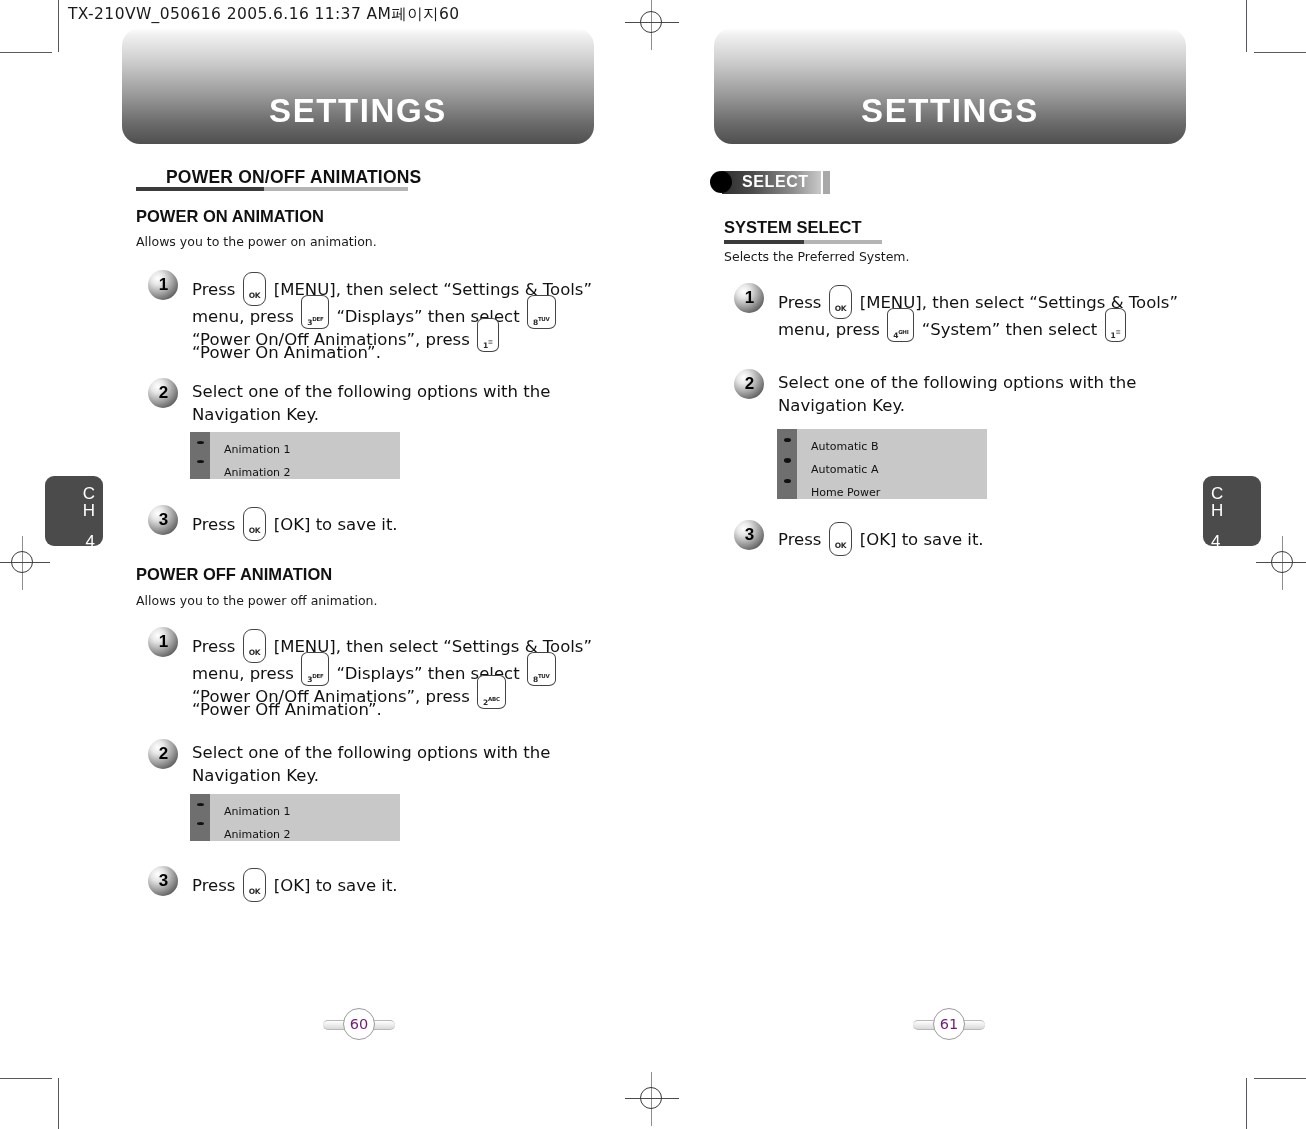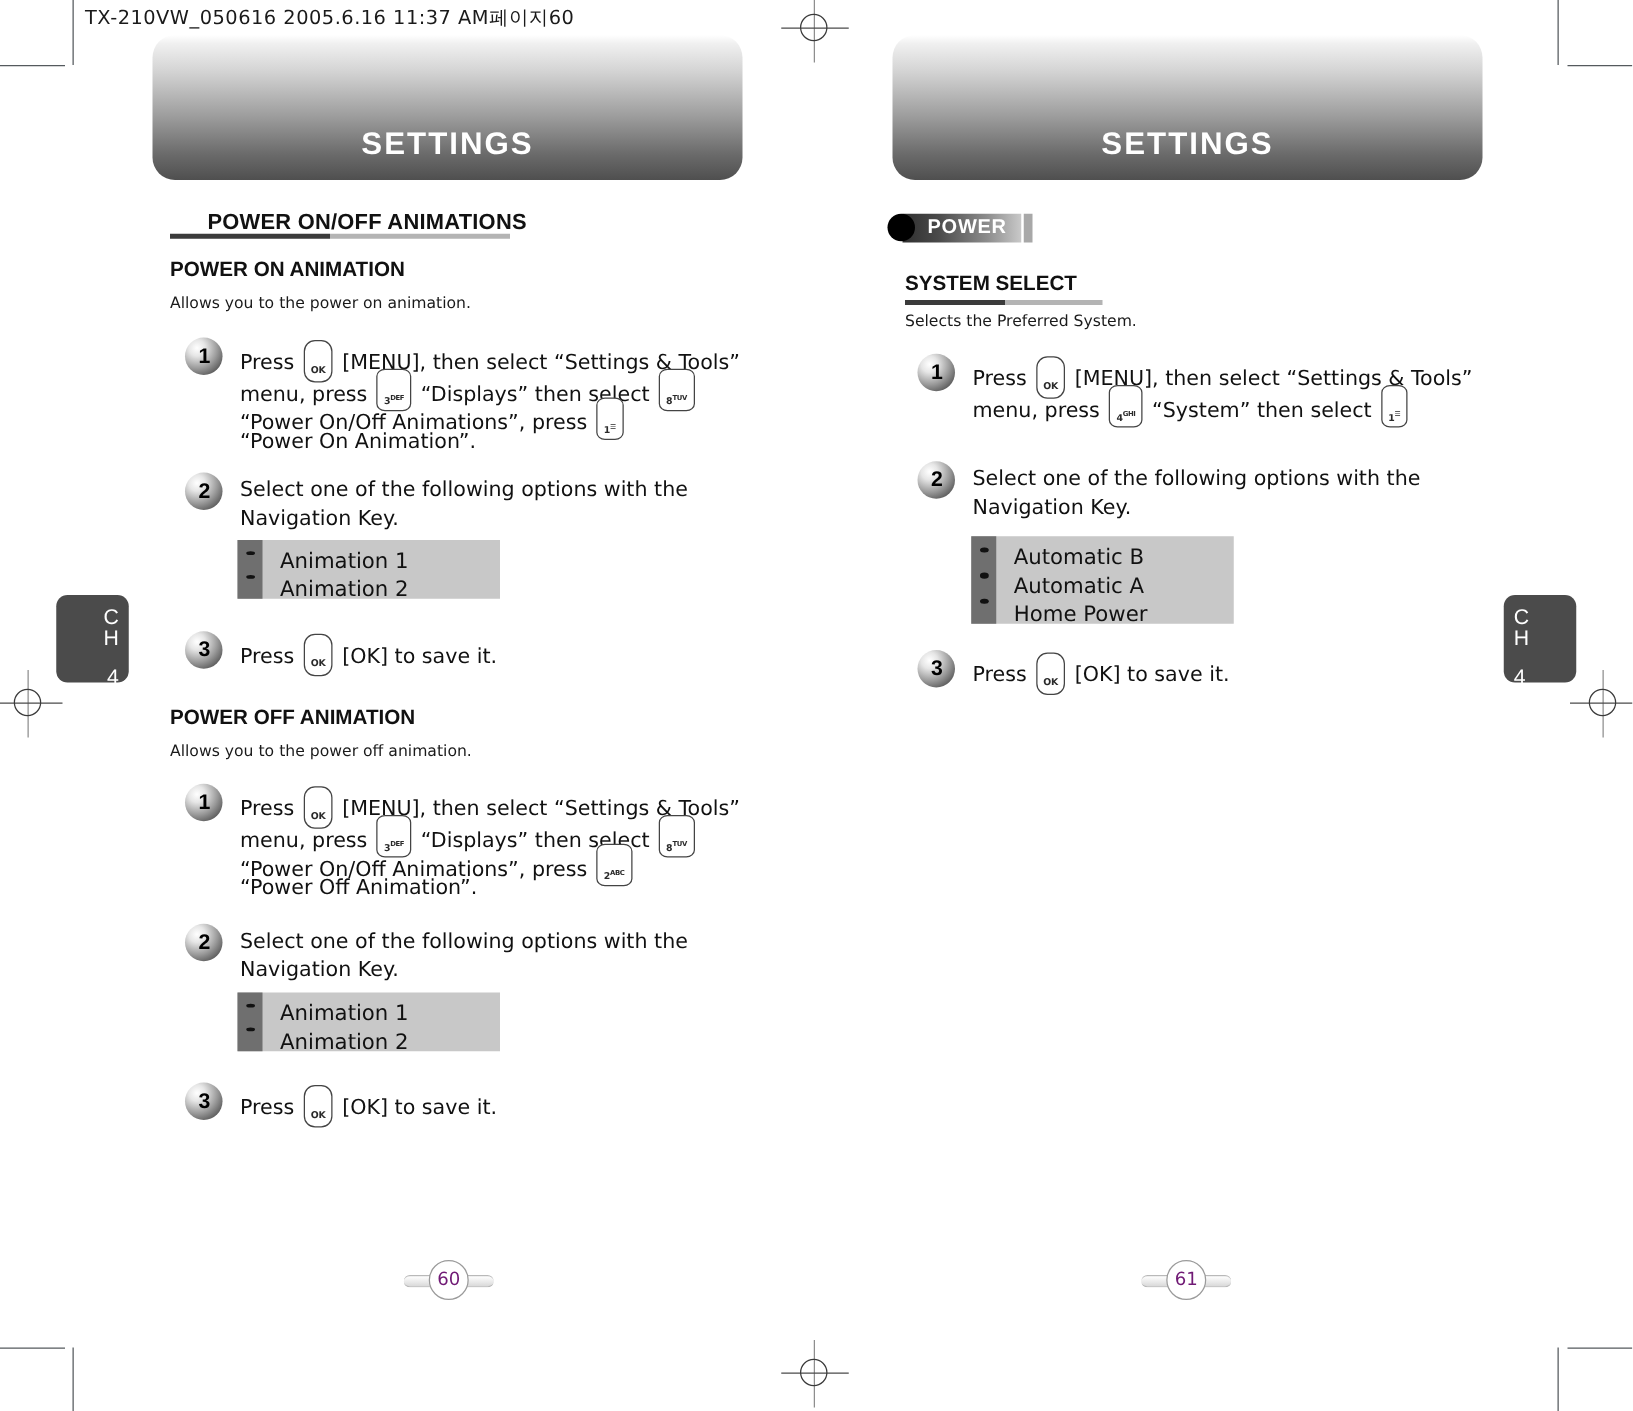--- a/index.html
+++ b/index.html
@@ -100,7 +100,7 @@
     bottom: 14px;
     text-align: center;
     color: #ffffff;
-    font-size: 25px;
+    font-size: 33px;
     font-weight: bold;
     letter-spacing: 1.6px;
     font-family: "Liberation Sans", sans-serif;

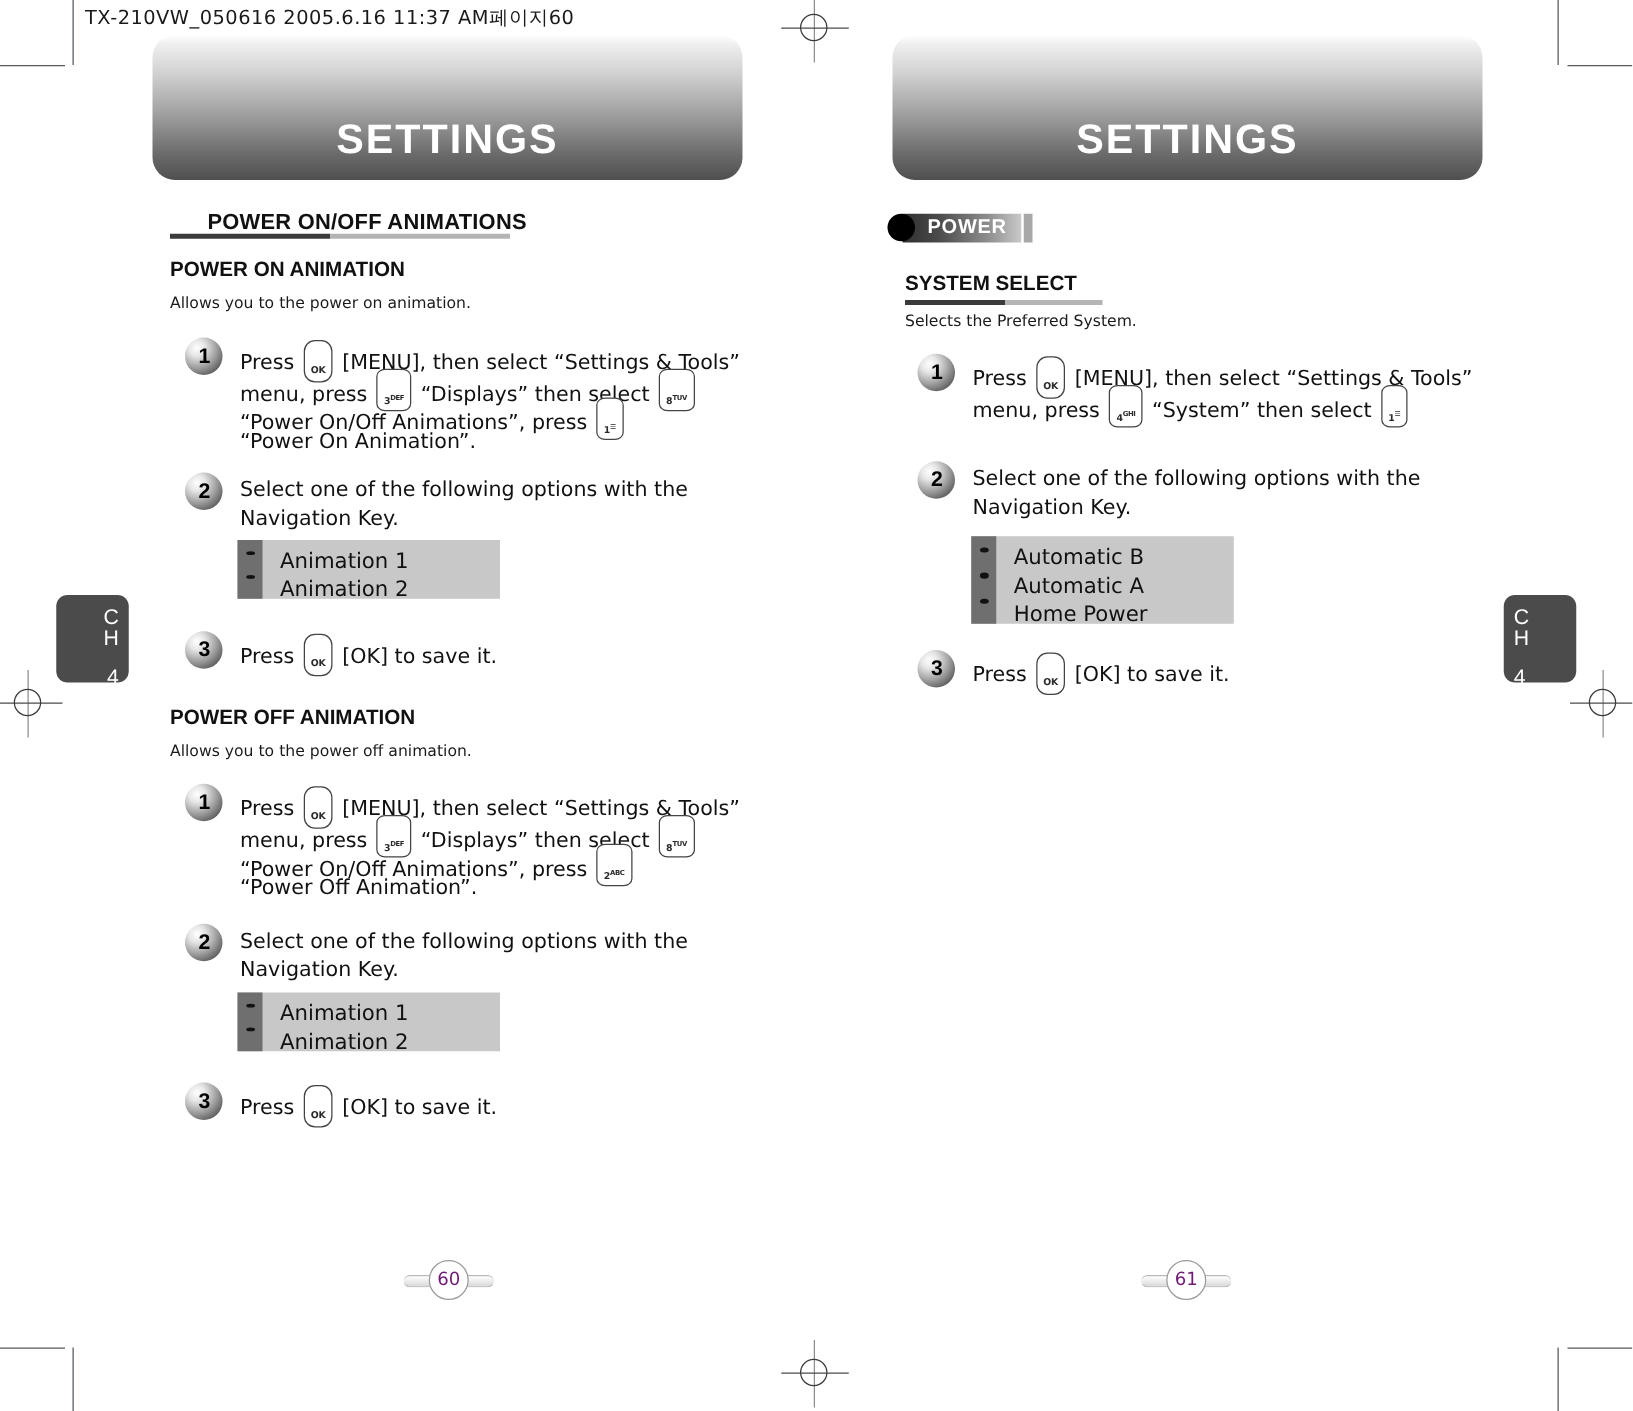--- a/index.html
+++ b/index.html
@@ -483,7 +483,7 @@
 
     <div class="systag" style="left:58px; top:170px;">
       <div class="dot"></div>
-      <div class="plate">POWER</div>
+      <div class="plate">SELECT</div>
       <div class="cap"></div>
     </div>
 

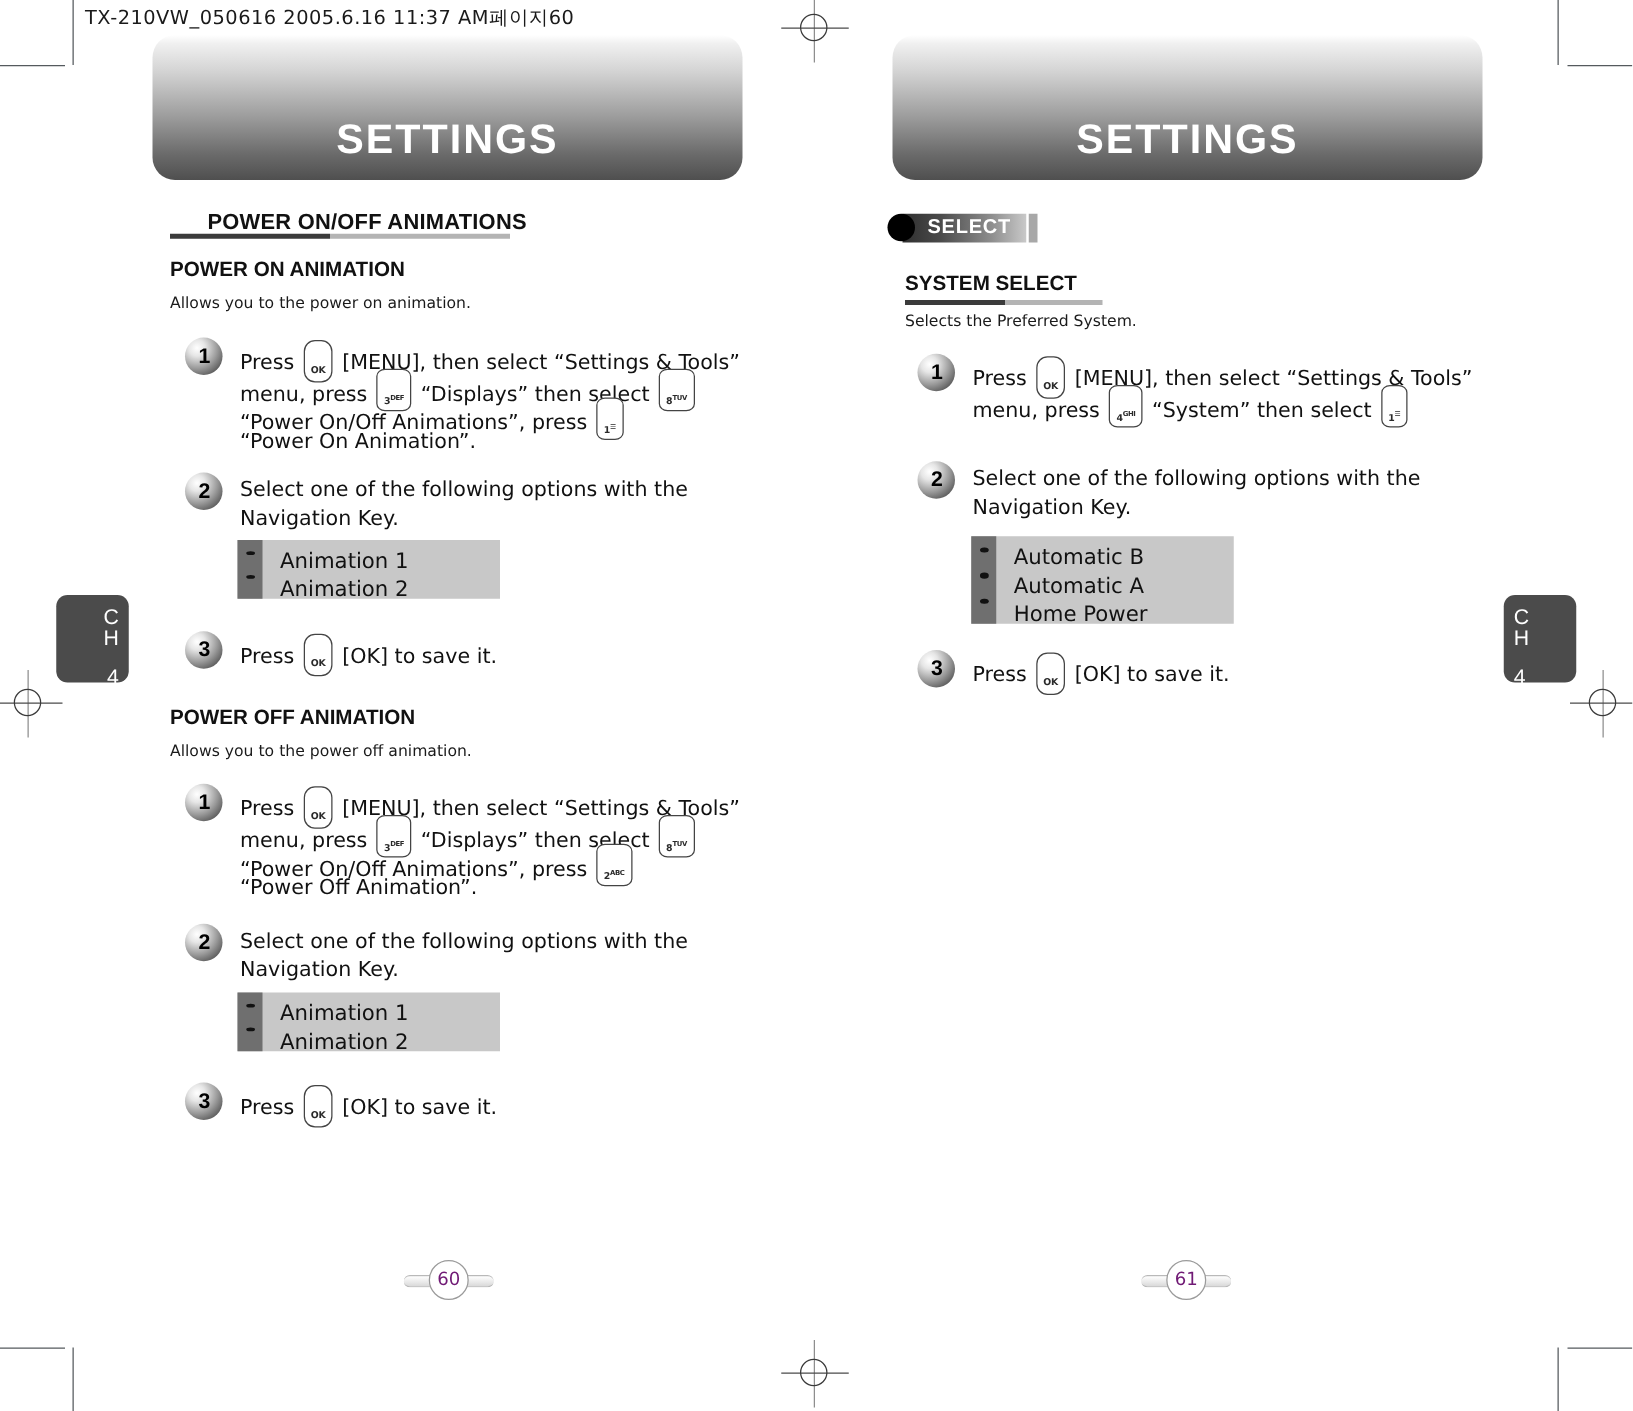--- a/index.html
+++ b/index.html
@@ -293,7 +293,7 @@
     box-sizing: border-box;
   }
   .optbox .items .item {
-    font-size: 17px;
+    font-size: 11px;
     line-height: 23px;
     color: #111111;
     white-space: nowrap;

